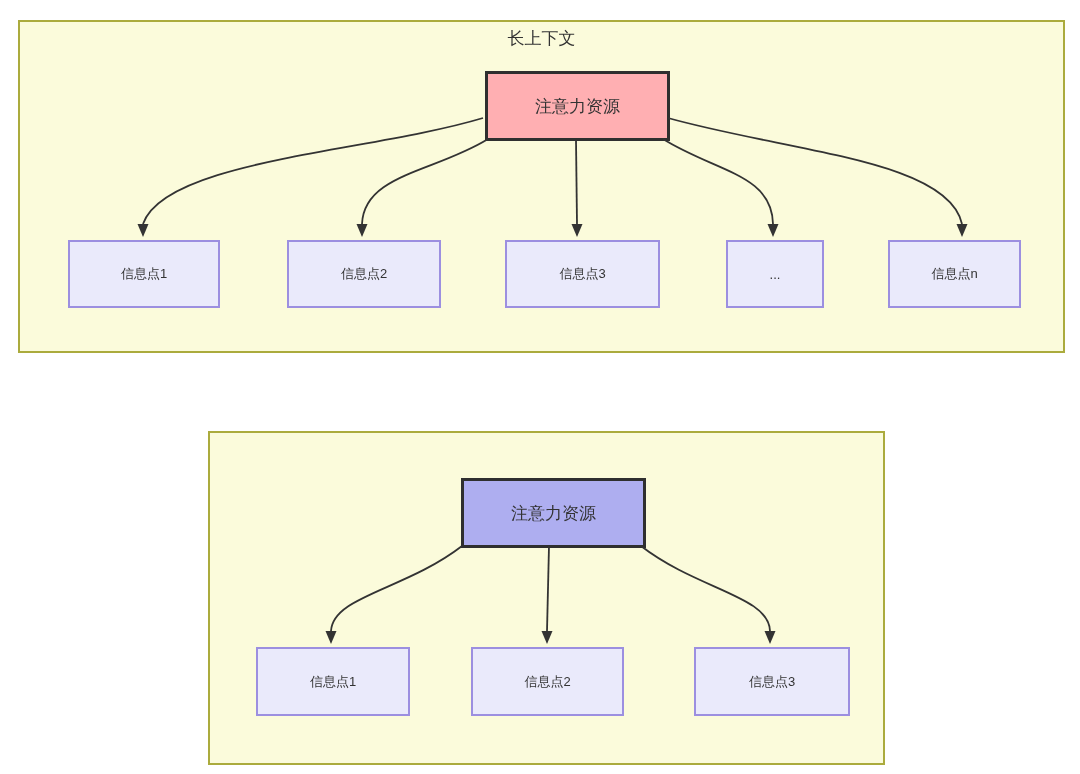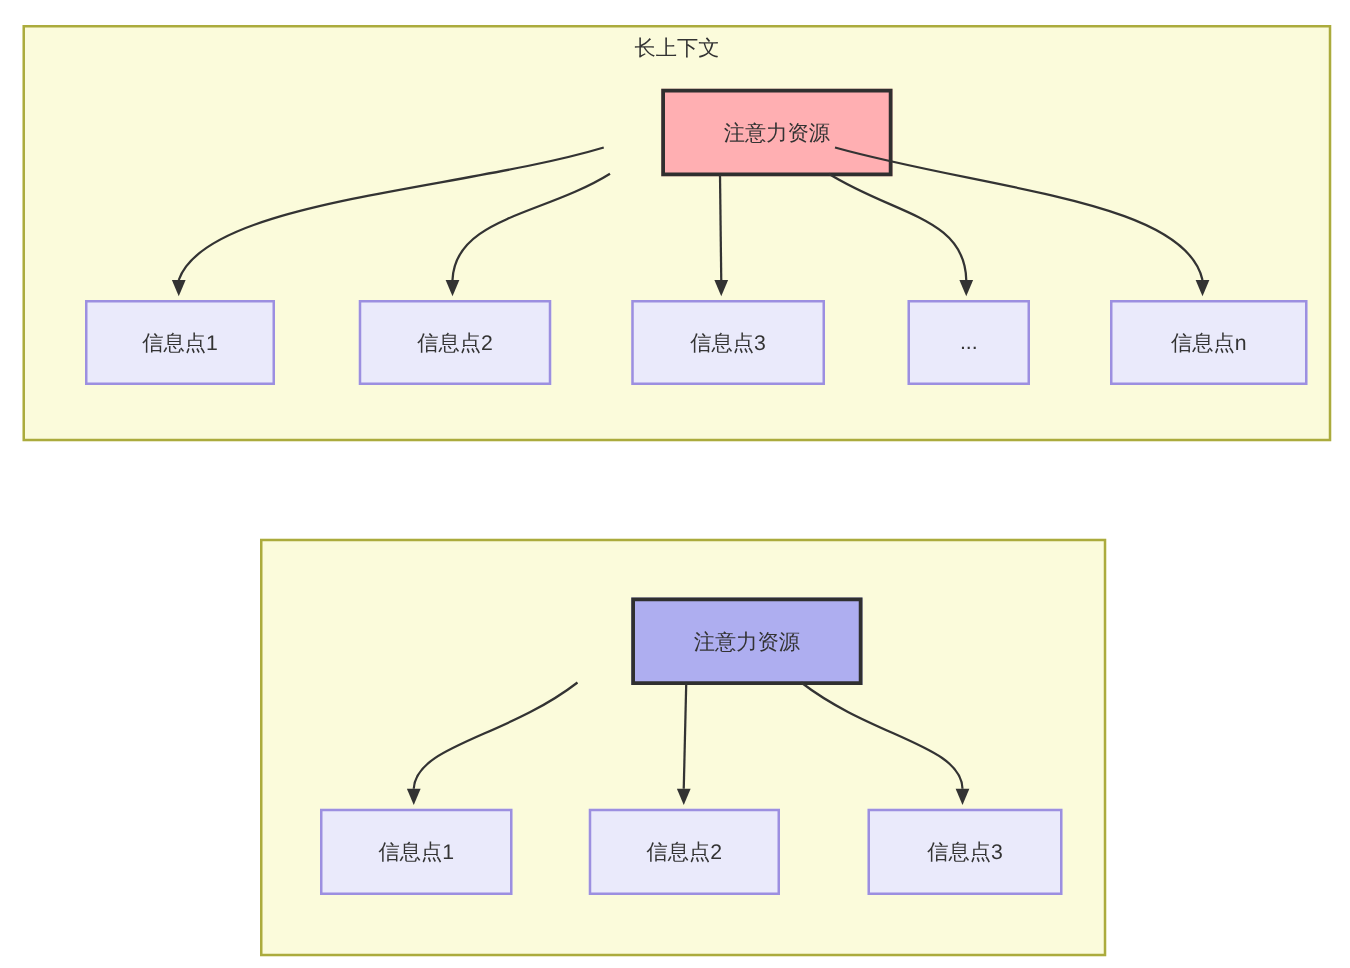--- a/index.html
+++ b/index.html
@@ -24,7 +24,6 @@
     position:absolute;display:flex;align-items:center;justify-content:center;
     border:3px solid var(--hub-border,#2F2F2F);
     font-size:17px;
-    margin-left:44px;
   }
   .group-long .hub{left:465px;top:49px;width:185px;height:70px;background:var(--hub-long-fill,#FFAFB2);}
   .group-short .hub{left:251px;top:45px;width:185px;height:70px;background:var(--hub-short-fill,#AEAEF0);}

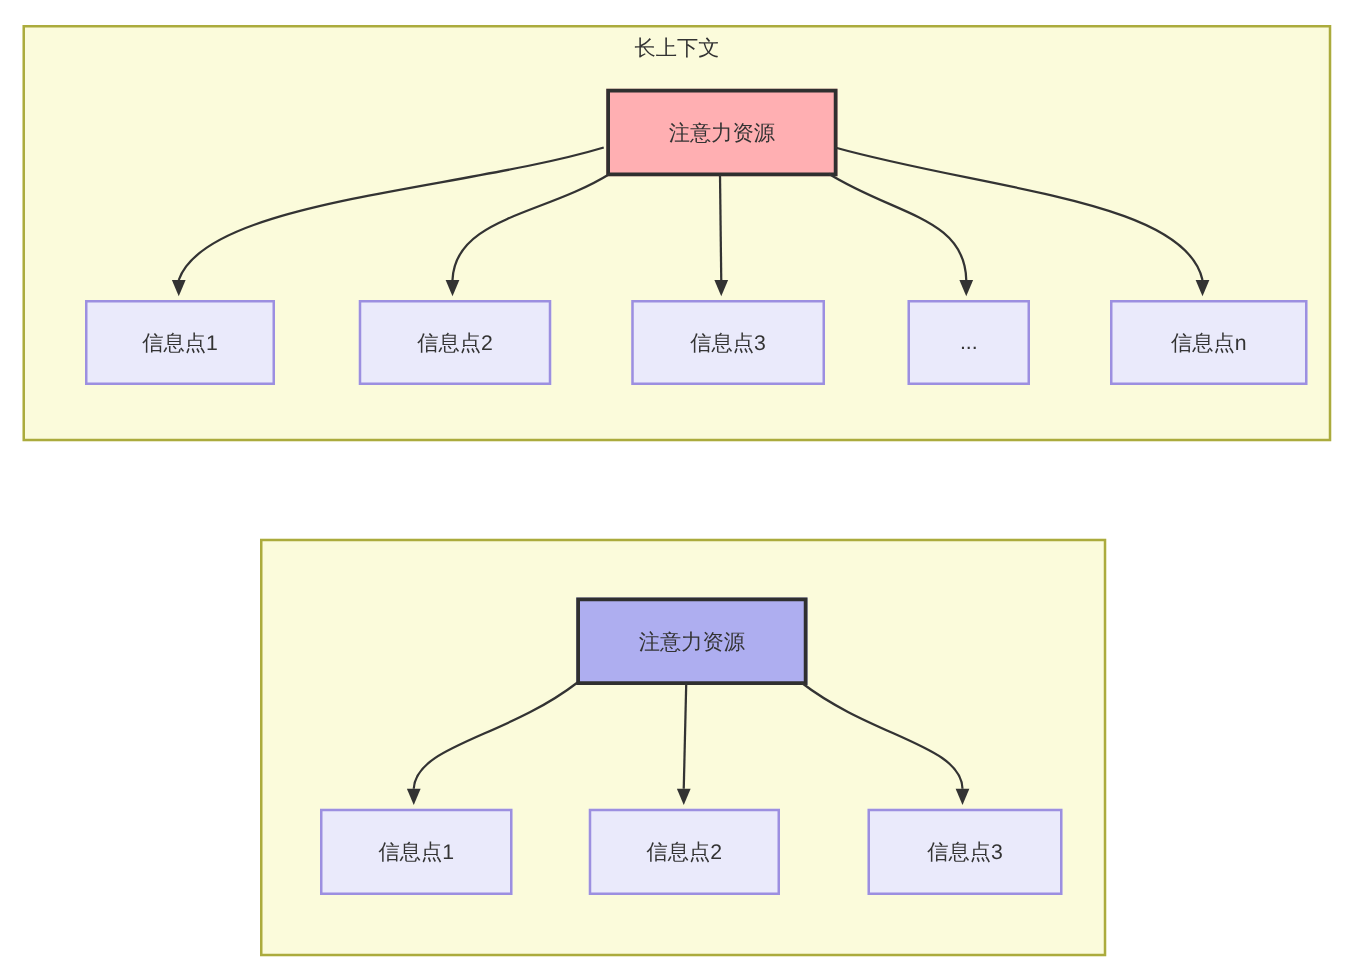--- a/index.html
+++ b/index.html
@@ -31,7 +31,7 @@
     position:absolute;display:flex;align-items:center;justify-content:center;
     background:var(--node-fill,#EAEAFB);
     border:2px solid var(--node-border,#9C8FE0);
-    font-size:17px;
+    font-size:13px;
   }
   .group-long .node{top:218px;height:68px;}
   .group-short .node{top:214px;height:69px;}

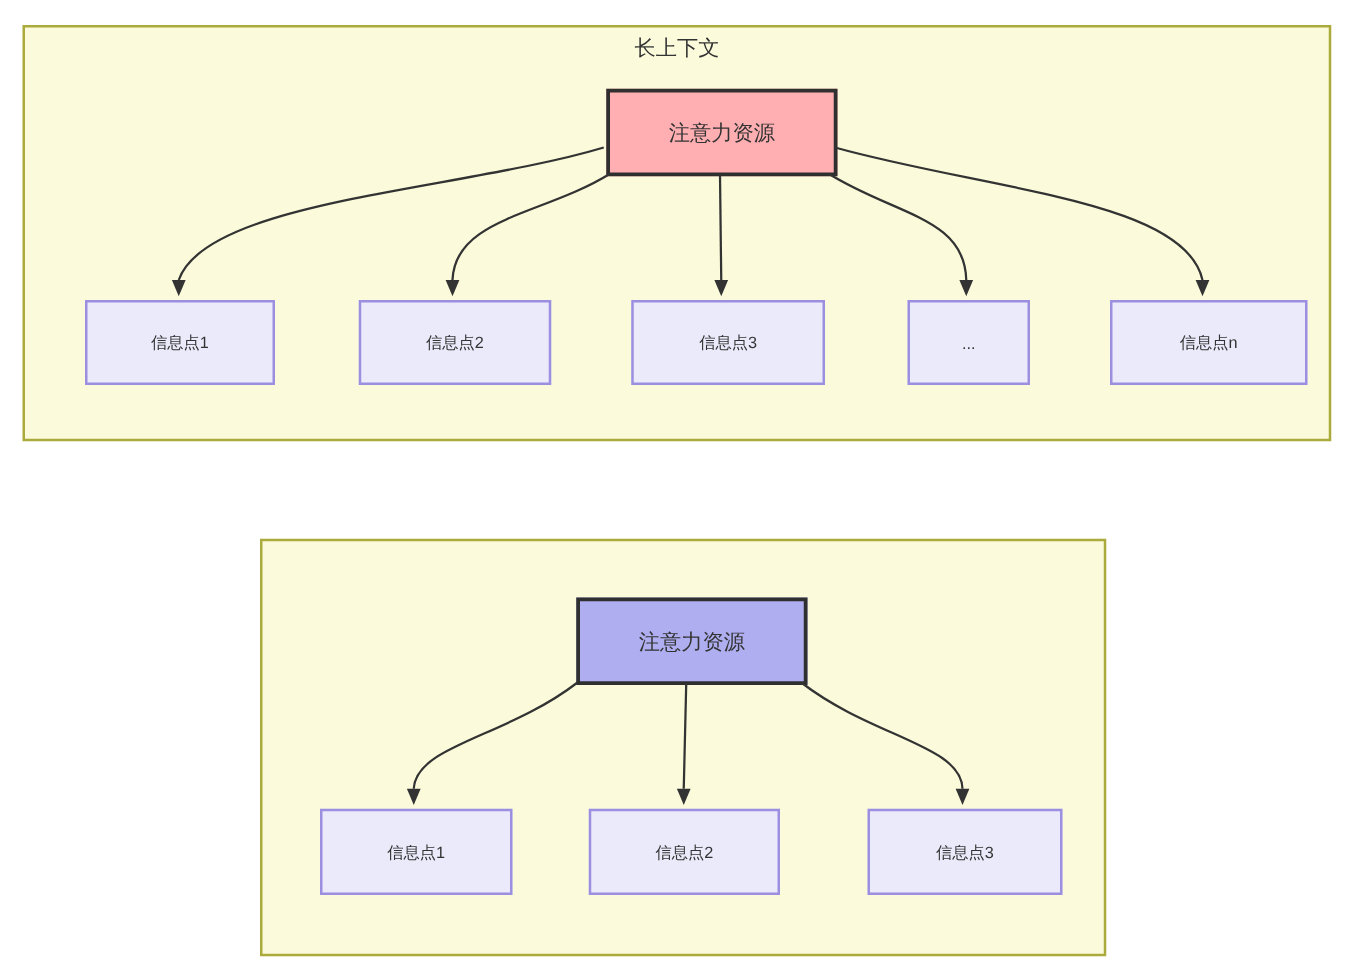--- a/index.html
+++ b/index.html
@@ -39,7 +39,7 @@
   .n-l2{left:267px;width:154px;}
   .n-l3{left:485px;width:155px;}
   .n-l4{left:706px;width:98px;}
-  .n-l5{left:868px;width:158px;}
+  .n-l5{left:868px;width:133px;}
   .n-s1{left:46px;width:154px;}
   .n-s2{left:261px;width:153px;}
   .n-s3{left:484px;width:156px;}

